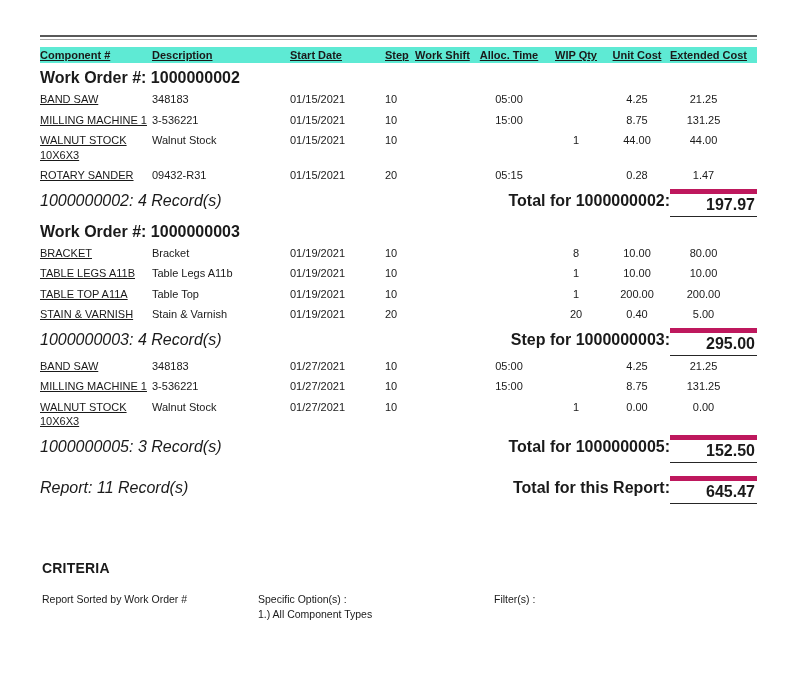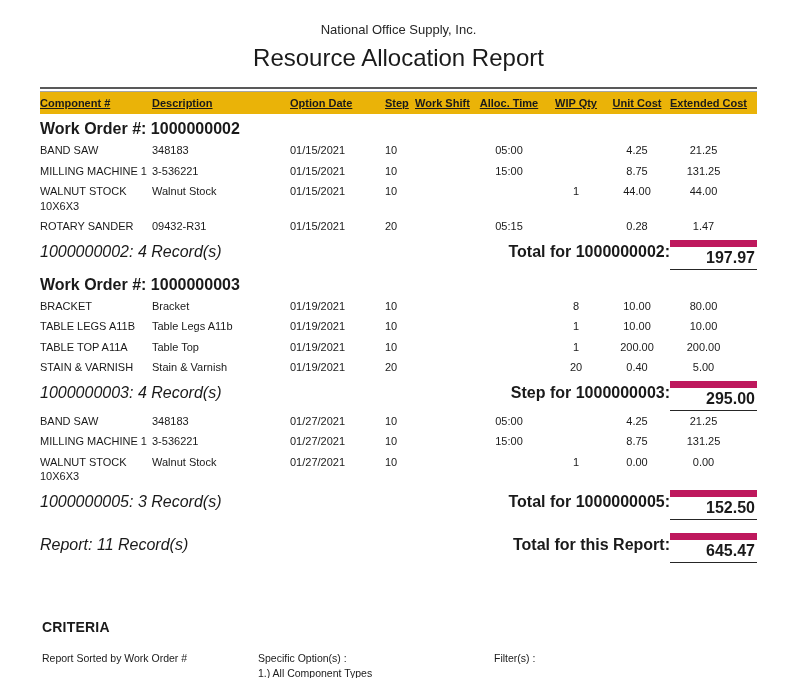--- a/index.html
+++ b/index.html
@@ -92,10 +92,6 @@
 
 <div class="page">
 
-  <div class="report-header">
-    <div class="company">National Office Supply, Inc.</div>
-    <div class="title">Resource Allocation Report</div>
-  </div>
 
   <div class="double-rule"></div>
 

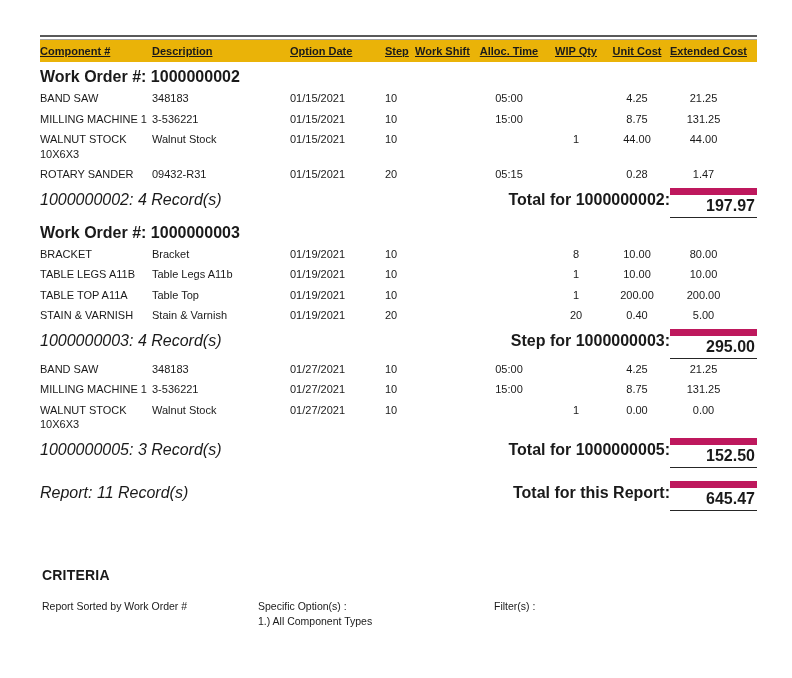--- a/index.html
+++ b/index.html
@@ -33,9 +33,9 @@
   }
   .data-row { padding: 3px 0; }
   .band {
-    margin-top: 0;
-    background: #eab308;
-    height: 22px;
+    margin-top: 7px;
+    background: #5eead4;
+    height: 16px;
     align-items: center;
   }
   .band .ch {

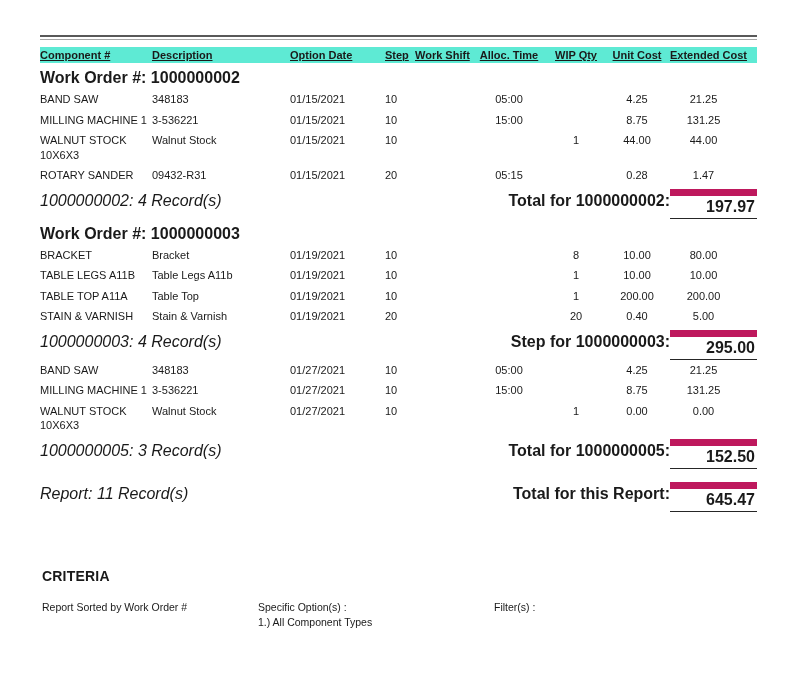--- a/index.html
+++ b/index.html
@@ -98,7 +98,7 @@
   <div class="row band">
     <div class="ch c-comp">Component #</div>
     <div class="ch c-desc">Description</div>
-    <div class="ch c-date">Option Date</div>
+    <div class="ch c-date">Start Date</div>
     <div class="ch c-step">Step</div>
     <div class="ch c-shift">Work Shift</div>
     <div class="ch c-alloc">Alloc. Time</div>

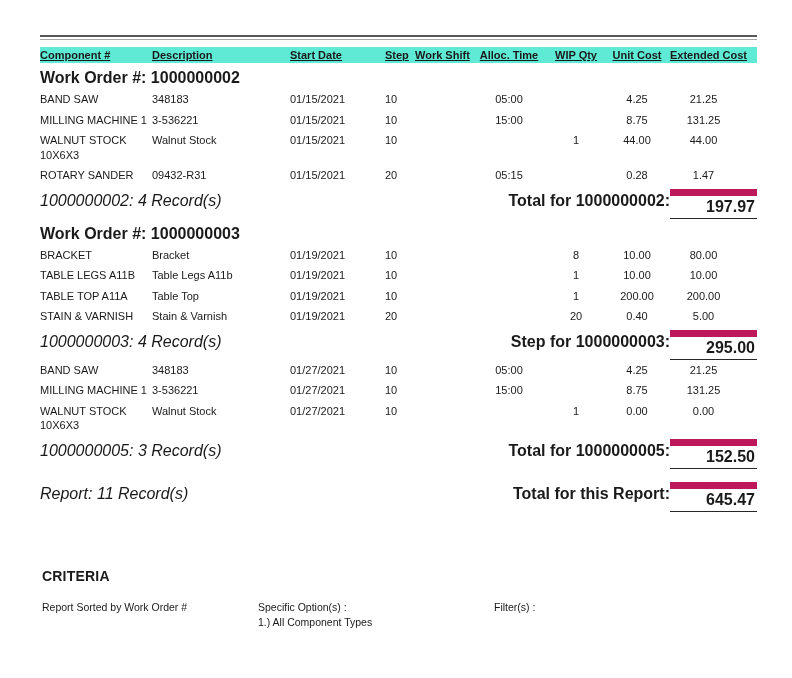--- a/index.html
+++ b/index.html
@@ -47,7 +47,7 @@
   }
   .c-alloc, .c-wip, .c-unit, .c-ext { text-align: center; }
   .c-ext { padding-right: 20px; }
-  .c-comp { padding-right: 4px; }
+  .c-comp { padding-right: 4px; text-decoration: underline; }
 
   .wo-head {
     font-weight: bold;

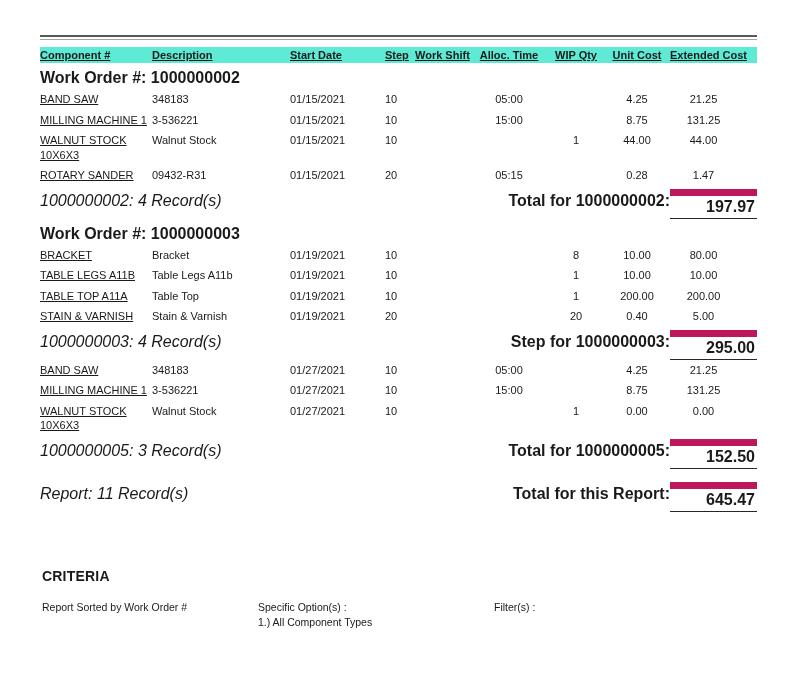--- a/index.html
+++ b/index.html
@@ -70,7 +70,7 @@
   .tval {
     font-weight: bold;
     text-align: right;
-    border-top: 7px solid #be185d;
+    border-top: 5px solid #be185d;
     border-bottom: 1px solid #262626;
     padding: 4px 2px 4px 0;
   }

